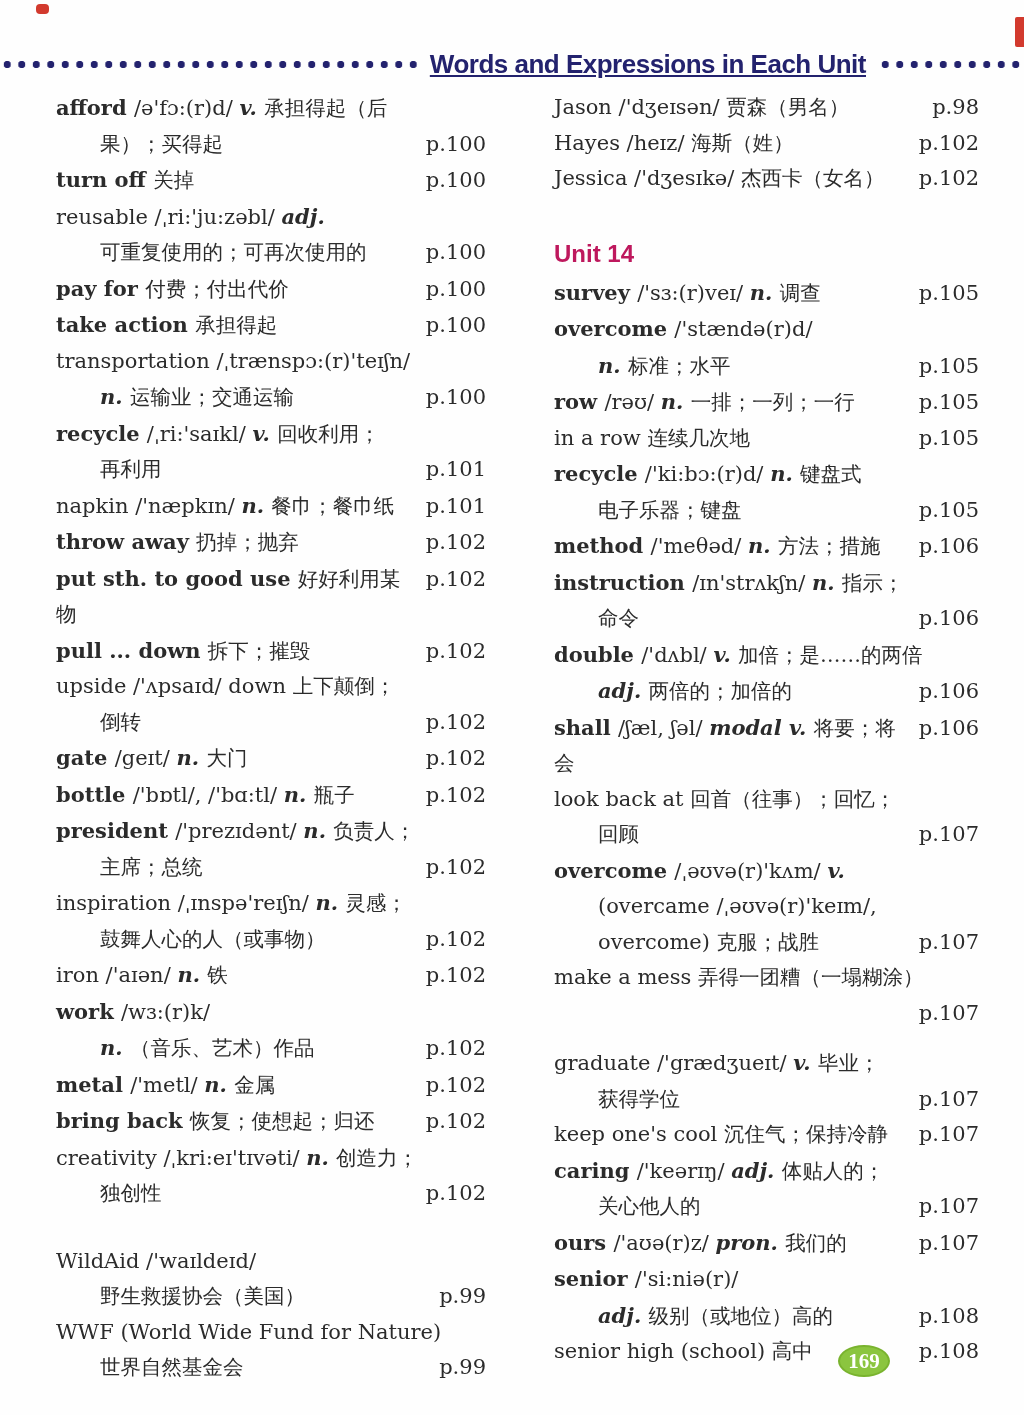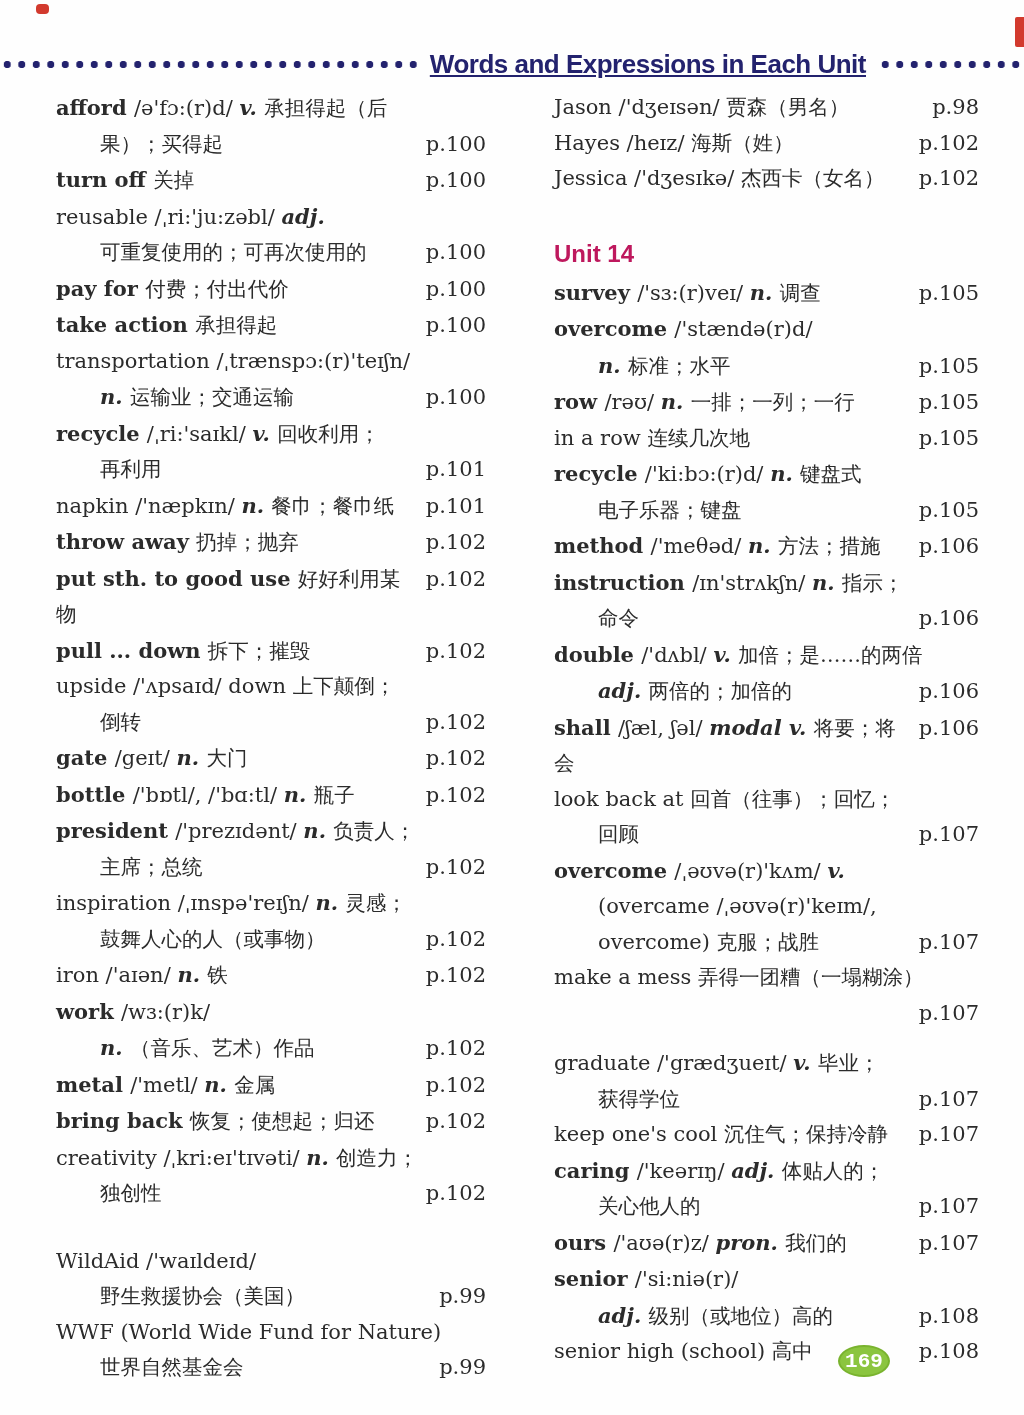--- a/index.html
+++ b/index.html
@@ -32,7 +32,7 @@
   
   #badge{position:absolute;left:838px;top:1345px;width:52px;height:32px;background:#8bc53f;
          border:2px solid #79b32e;border-radius:50%;display:flex;align-items:center;justify-content:center;
-         font-family:Liberation Mono, monospace;font-weight:bold;font-size:21px;color:#ffffff;
+         font-family:Liberation Serif, serif;font-weight:bold;font-size:21px;color:#ffffff;
          box-sizing:border-box;}
 </style>
 </head>

